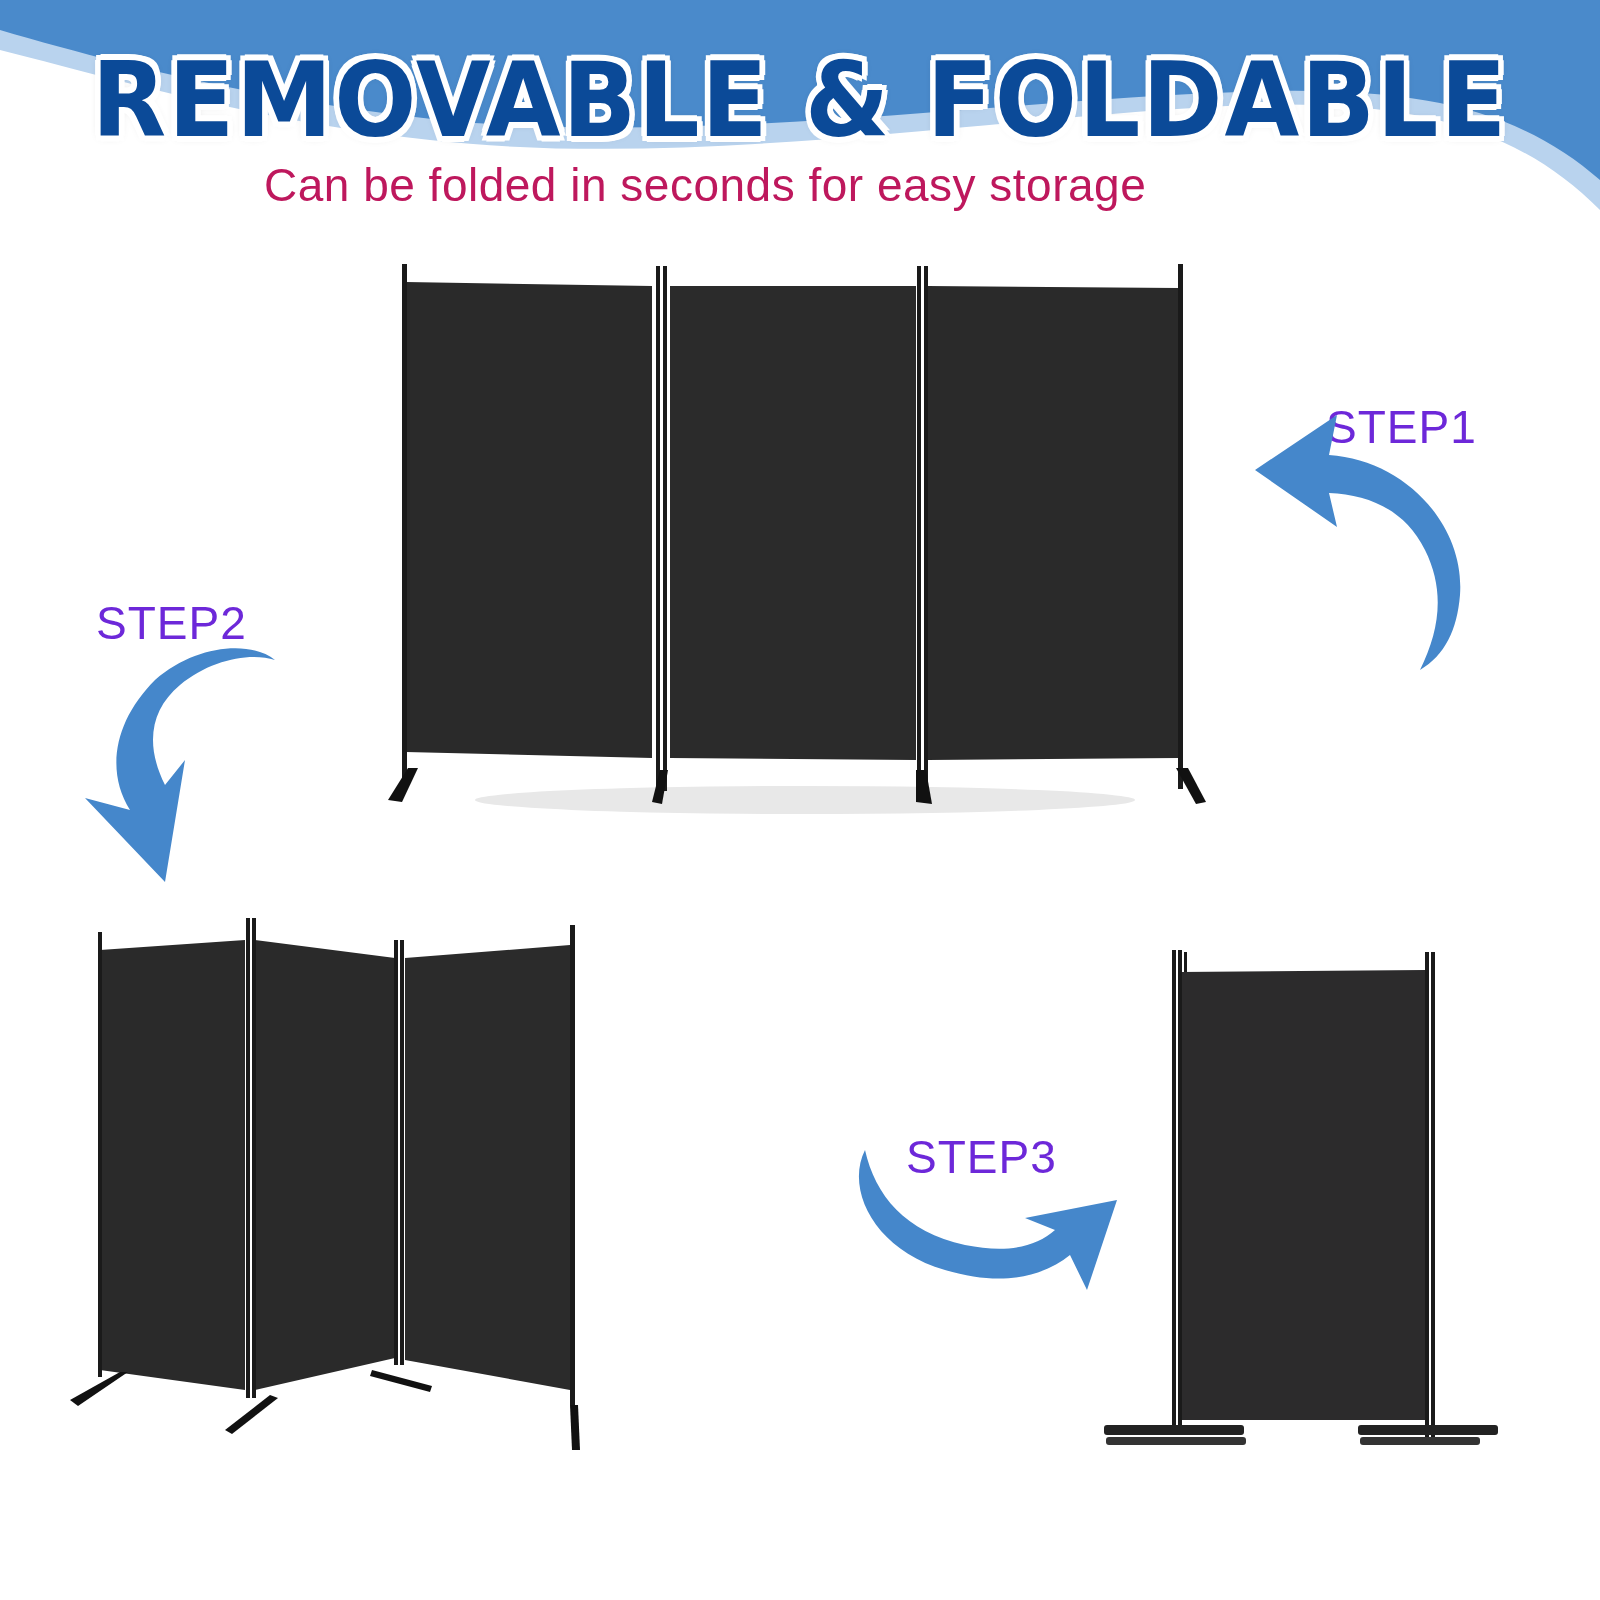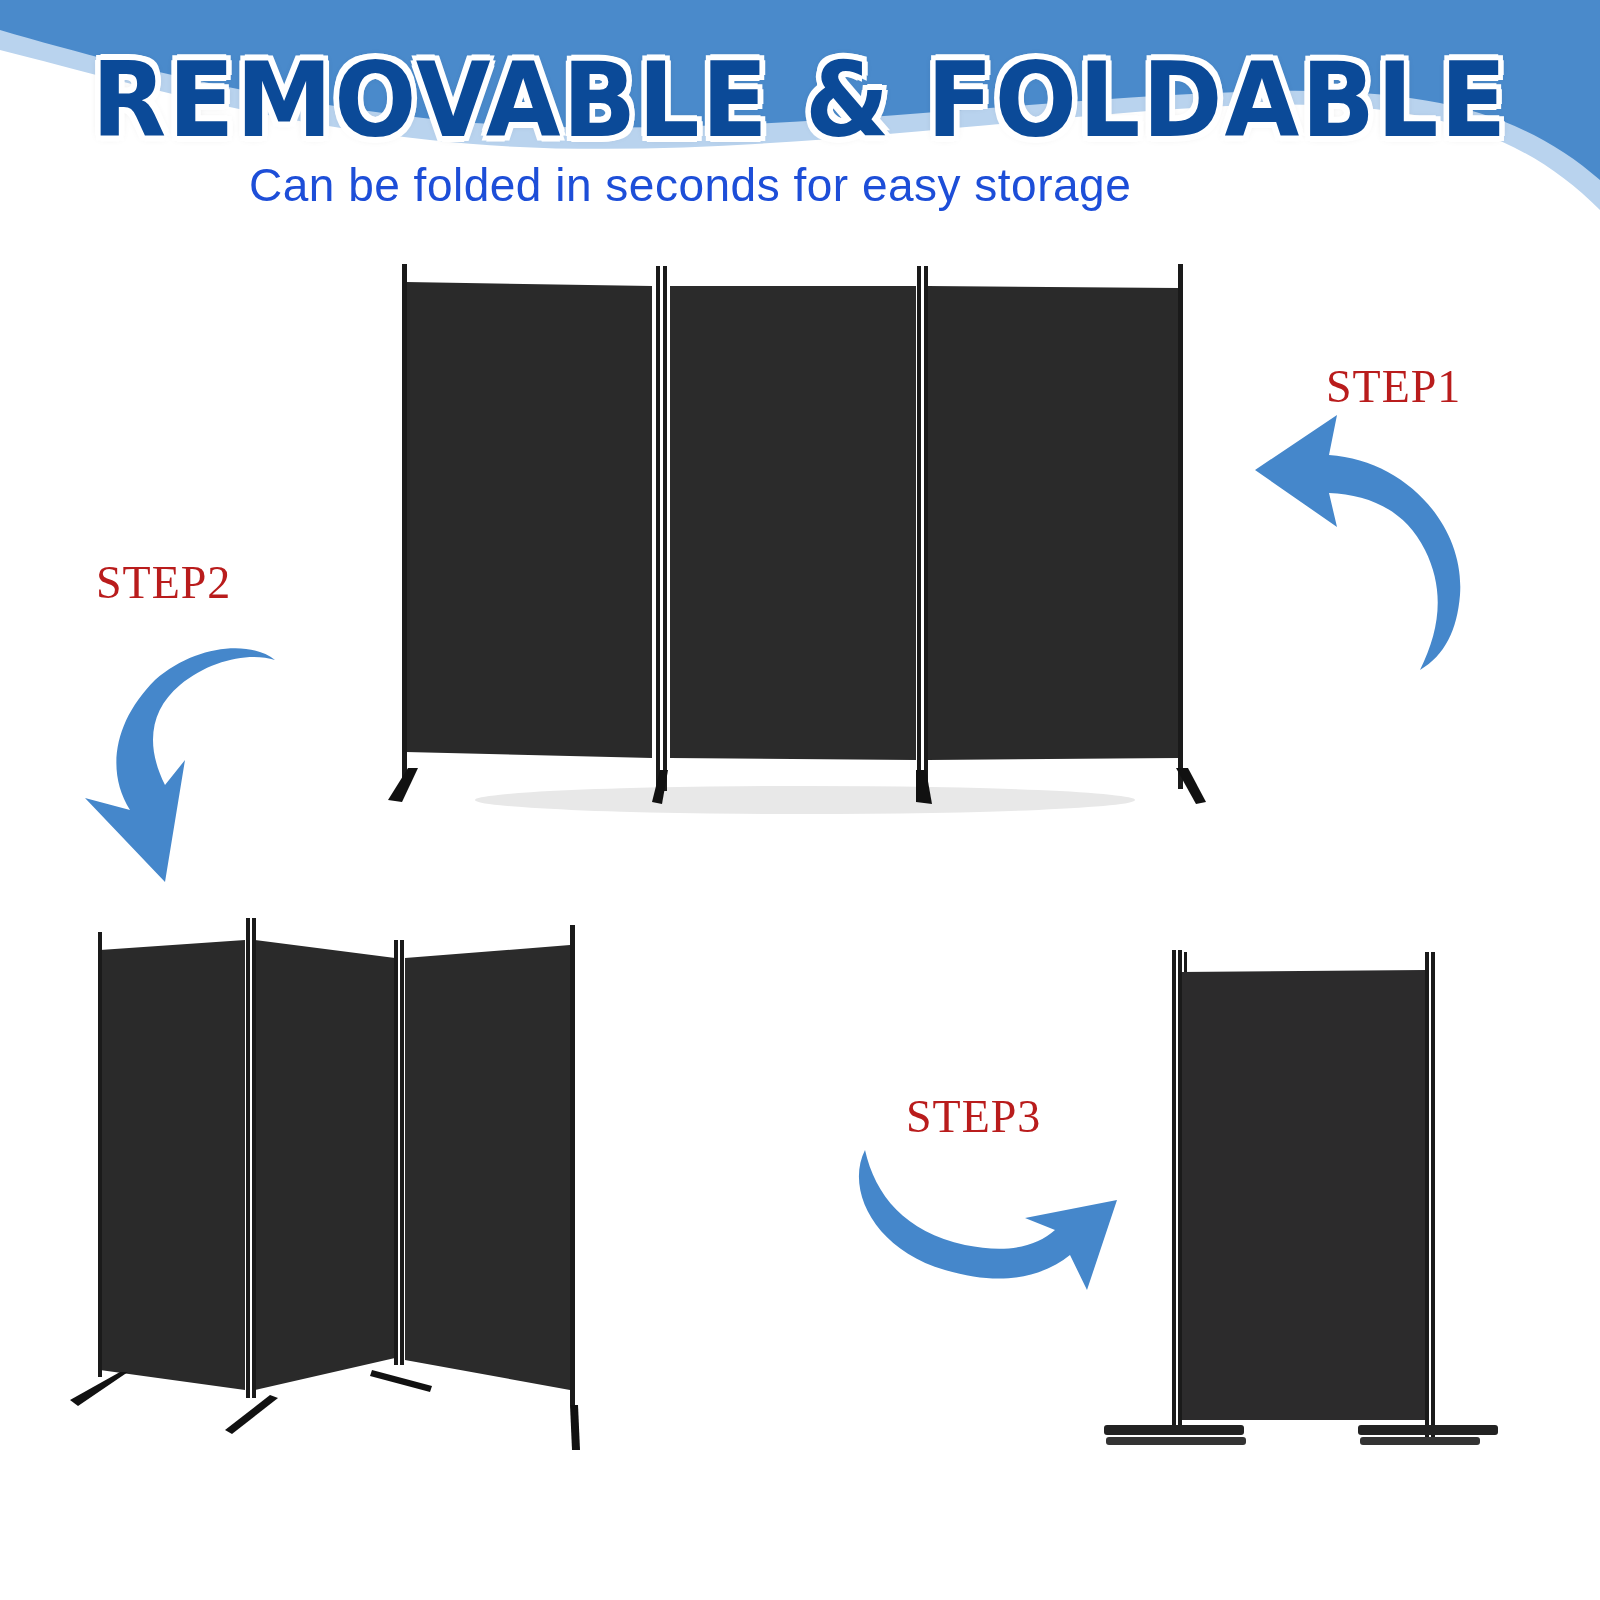--- a/index.html
+++ b/index.html
@@ -23,8 +23,8 @@
     transform-origin: center;
   }
   .subtitle {
-    position: absolute; left: 249px; top: 158px;
-    font-size: 46px; color: #1d4ed8; letter-spacing: 0.5px;
+    position: absolute; left: 264px; top: 158px;
+    font-size: 46px; color: #be185d; letter-spacing: 0.5px;
     font-family: "Liberation Sans", sans-serif;
   }
   .step {

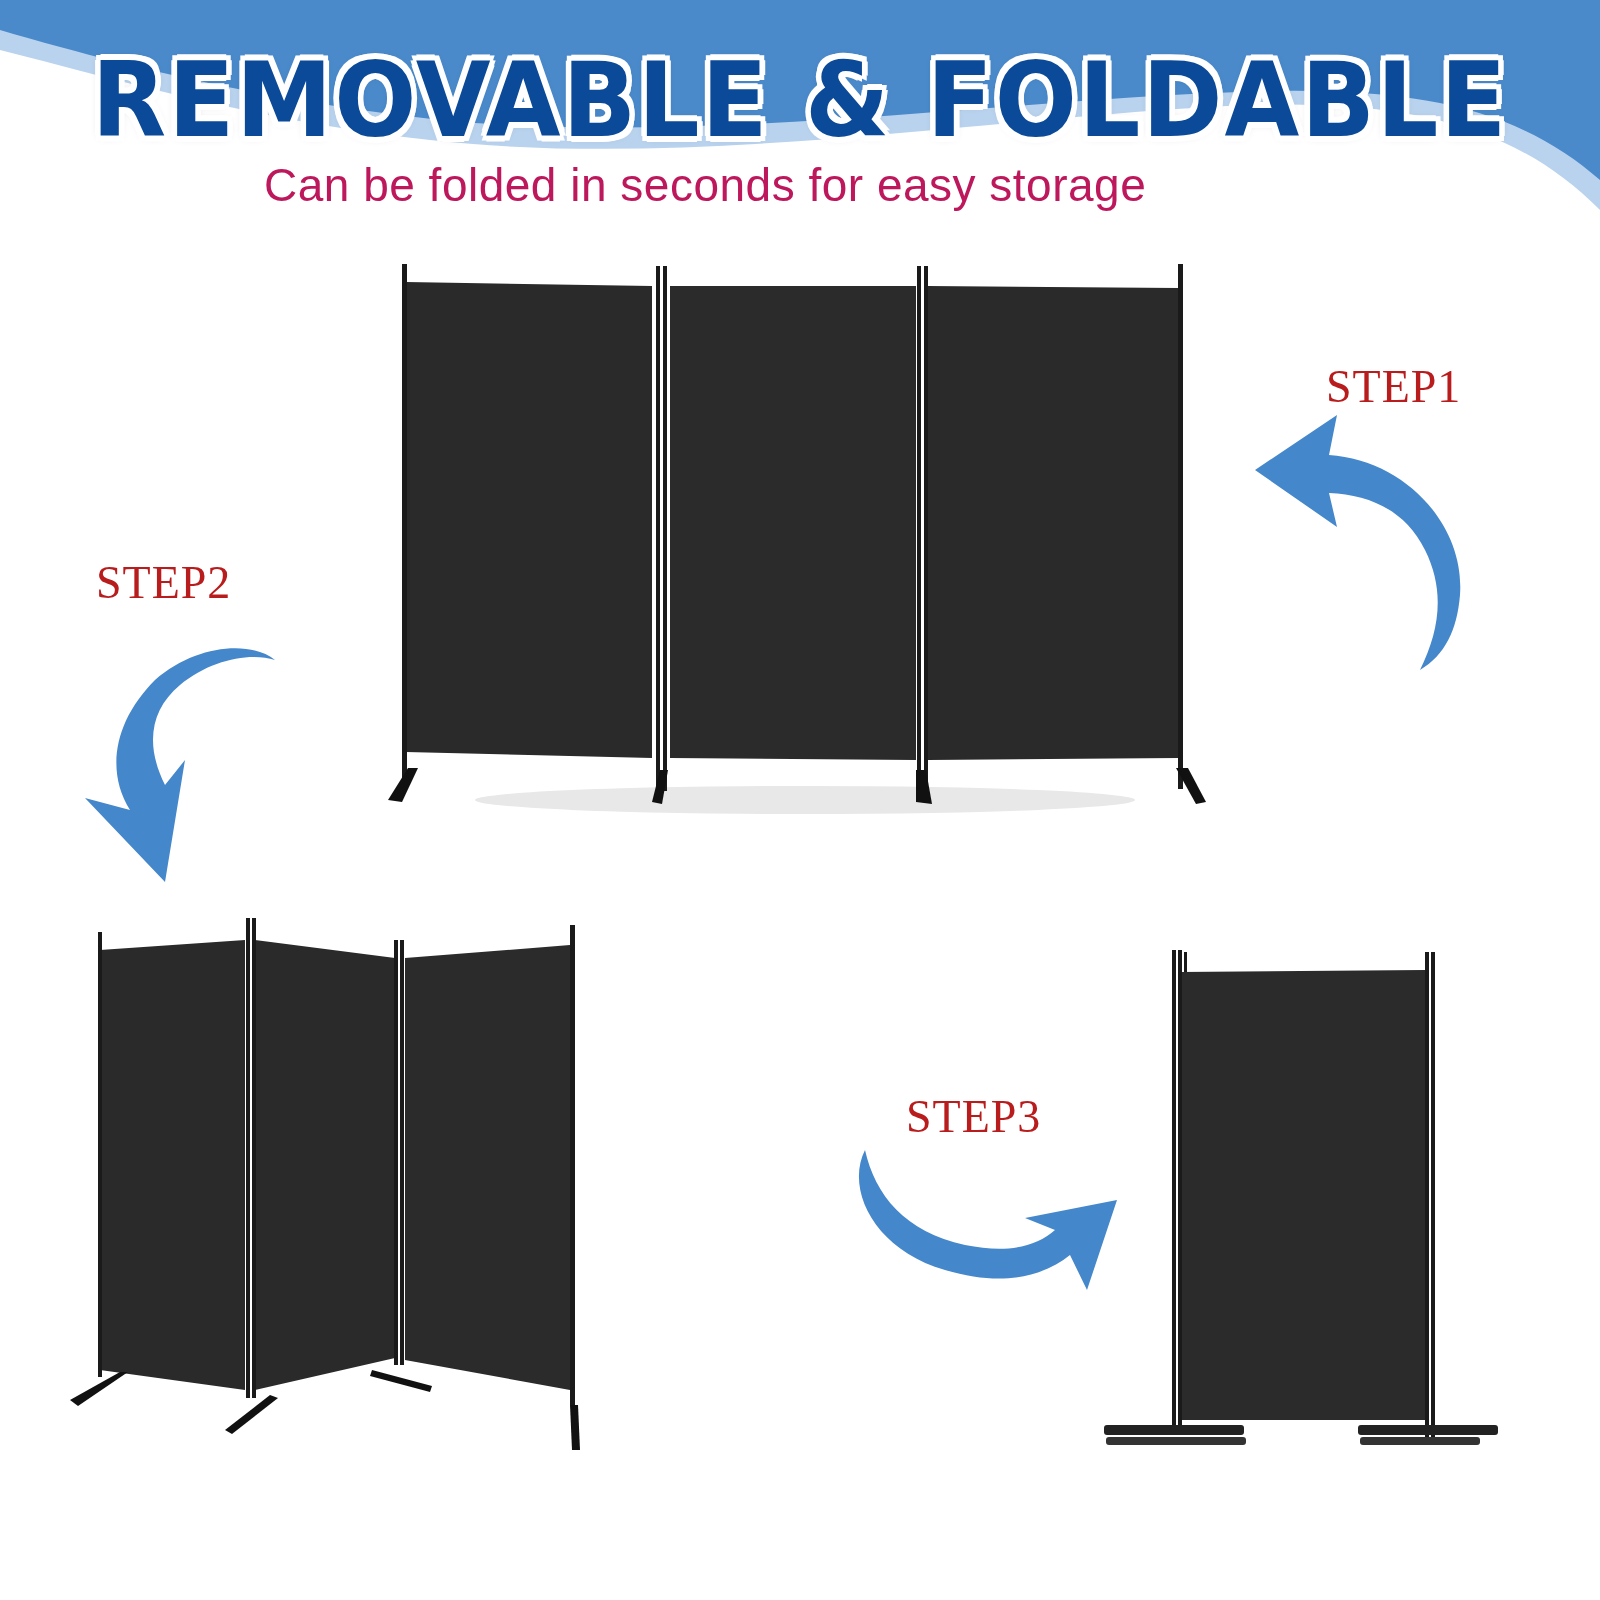--- a/index.html
+++ b/index.html
@@ -28,7 +28,7 @@
     font-family: "Liberation Sans", sans-serif;
   }
   .step {
-    position: absolute; font-size: 46px; color: #b91c1c; font-family: Liberation Serif, serif; letter-spacing: 1px;
+    position: absolute; font-size: 46px; color: #6d28d9; font-family: Liberation Sans, sans-serif; letter-spacing: 1px; margin-top: 40px;
   }
   svg { display: block; }
 </style>

